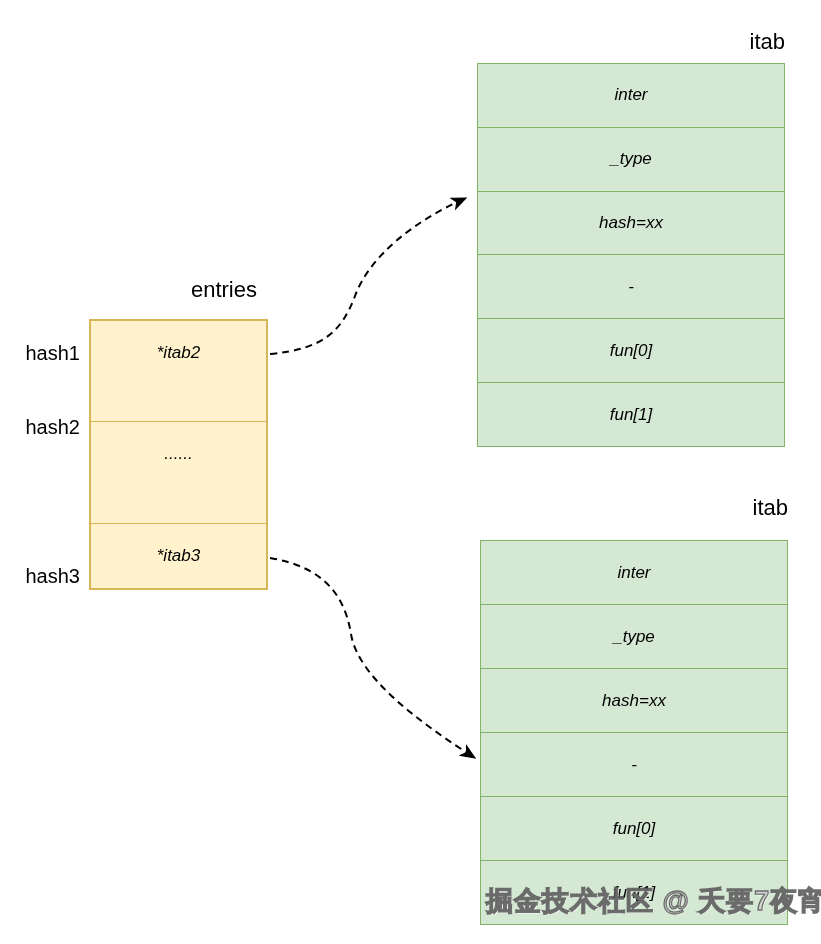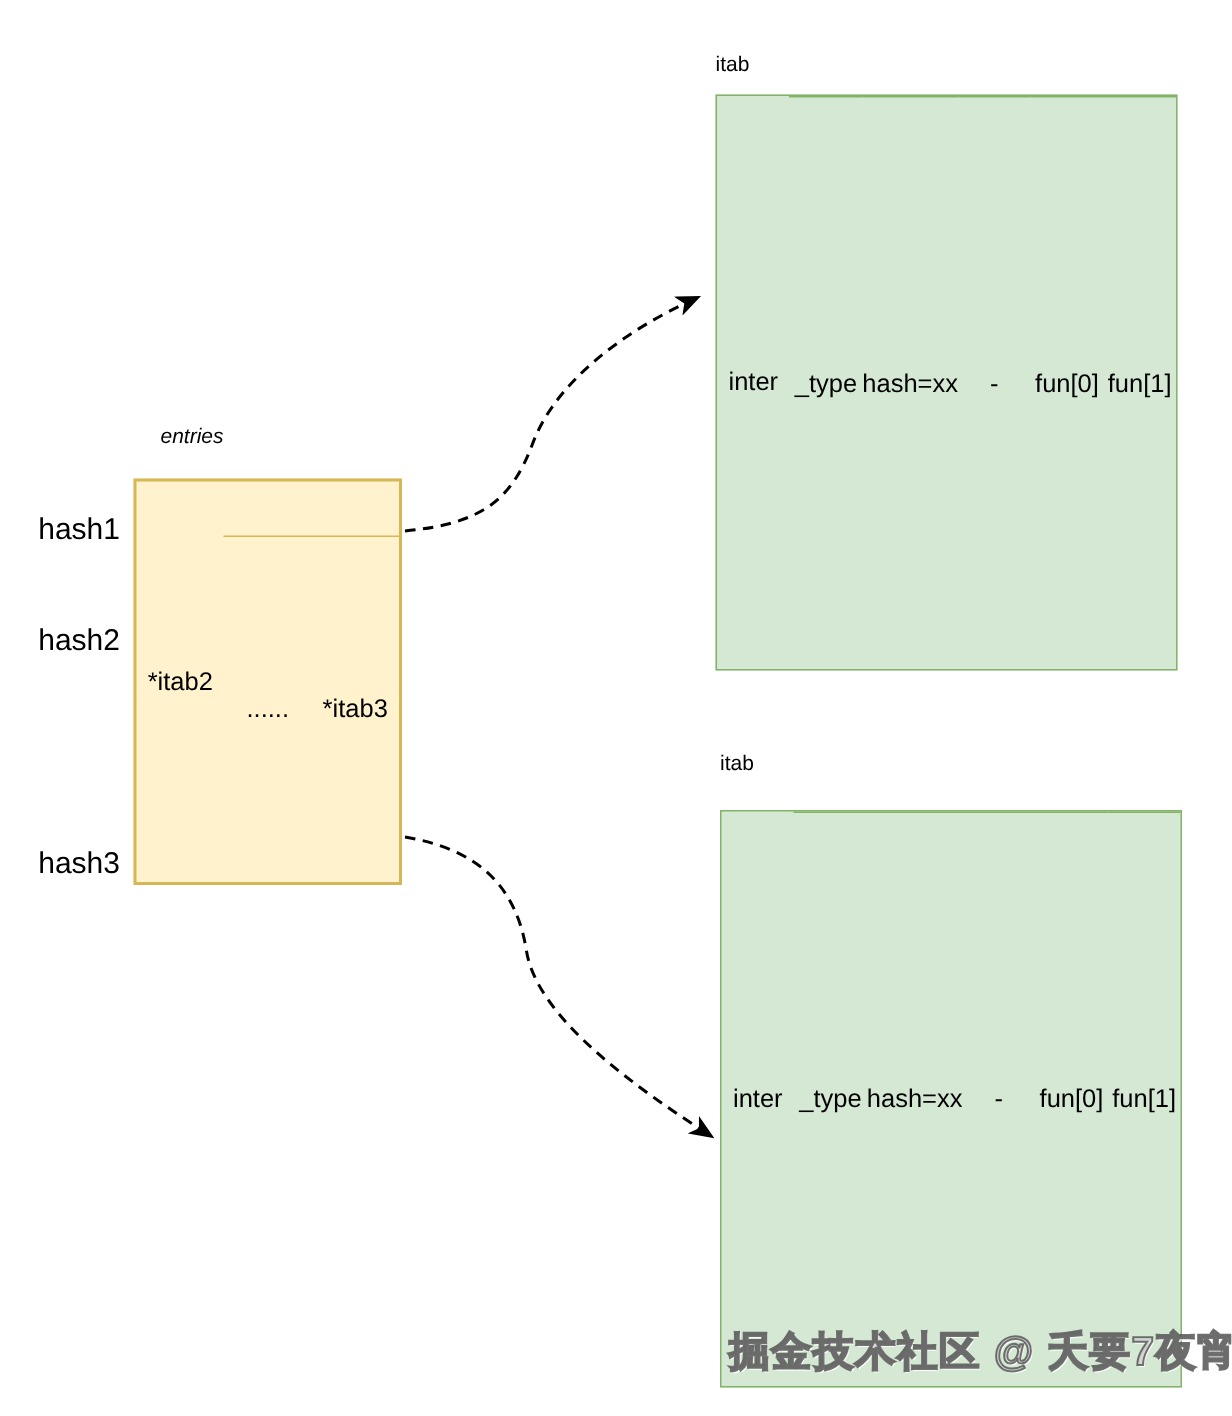--- a/index.html
+++ b/index.html
@@ -44,8 +44,8 @@
   .green-cell  + .green-cell  { border-top: 1px solid var(--green-stroke, #82b366); }
   .table-title {
     position: absolute;
-    text-align: left;
-    font-size: 14px;
+    text-align: right;
+    font-size: 22px;
     color: var(--text, #000000);
     height: 24px;
     line-height: 24px;

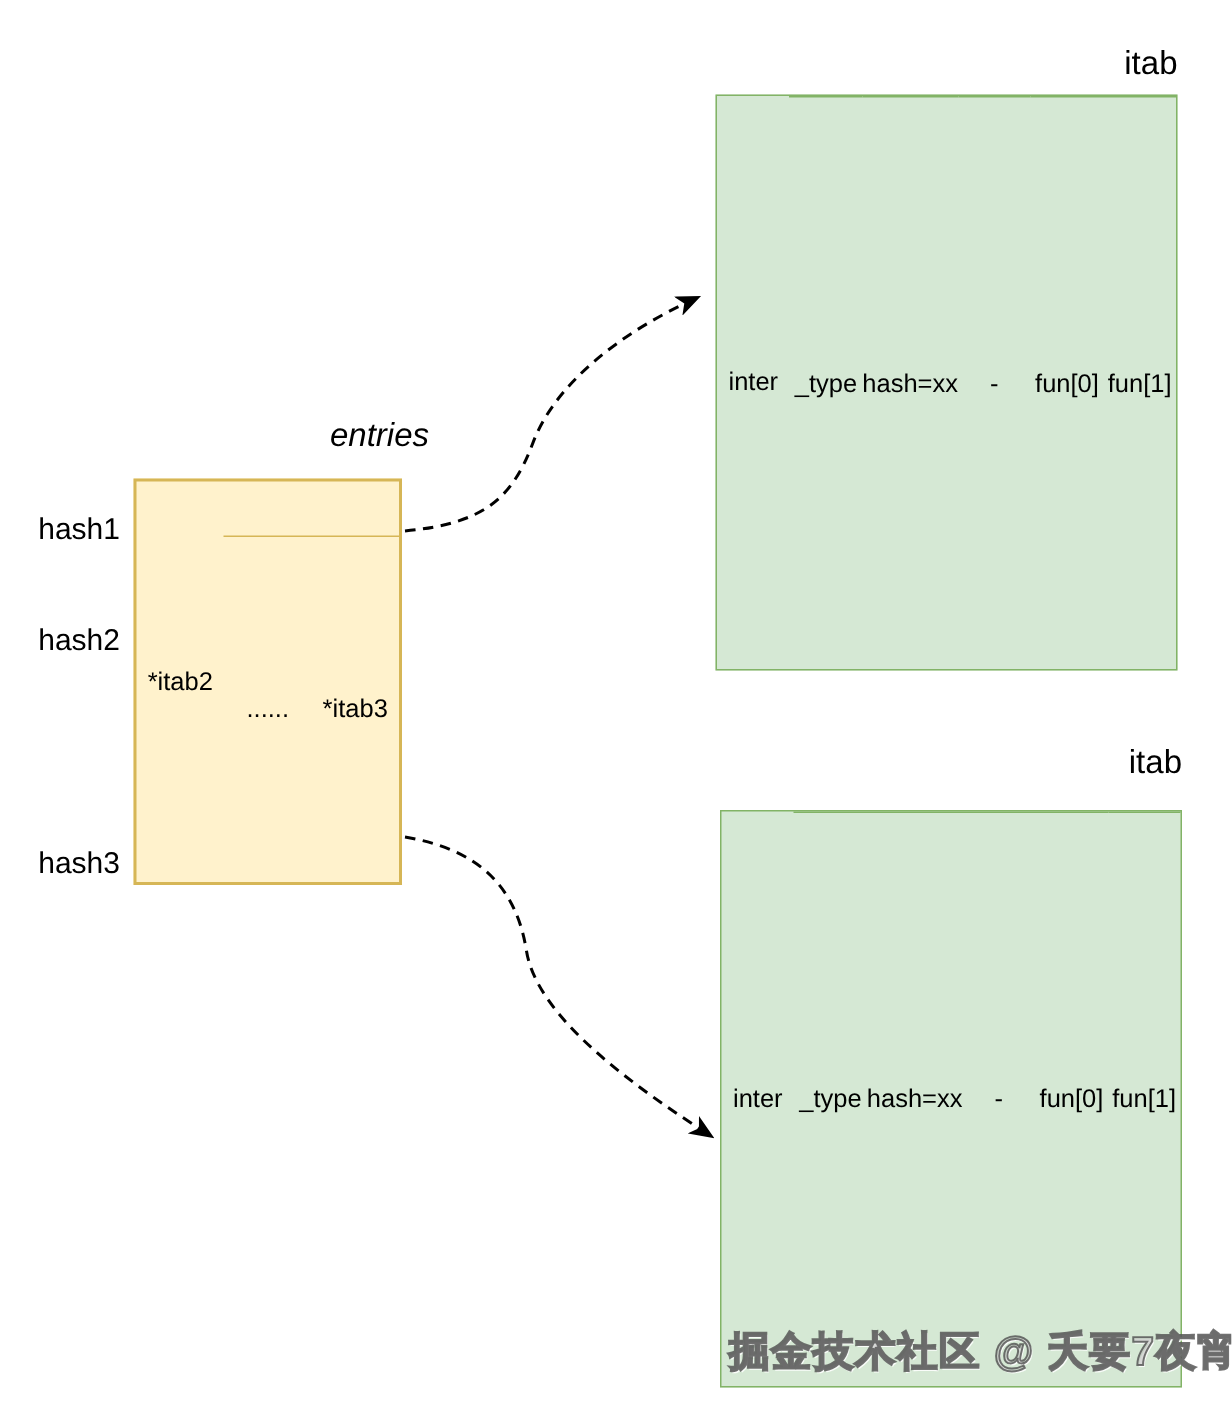--- a/index.html
+++ b/index.html
@@ -18,7 +18,9 @@
   .table {
     position: absolute;
     display: flex;
+    flex-direction: column;
     box-sizing: border-box;
+    font-style: italic;
   }
   .yellow-table {
     left: 89px; top: 319px; width: 179px; height: 271px;

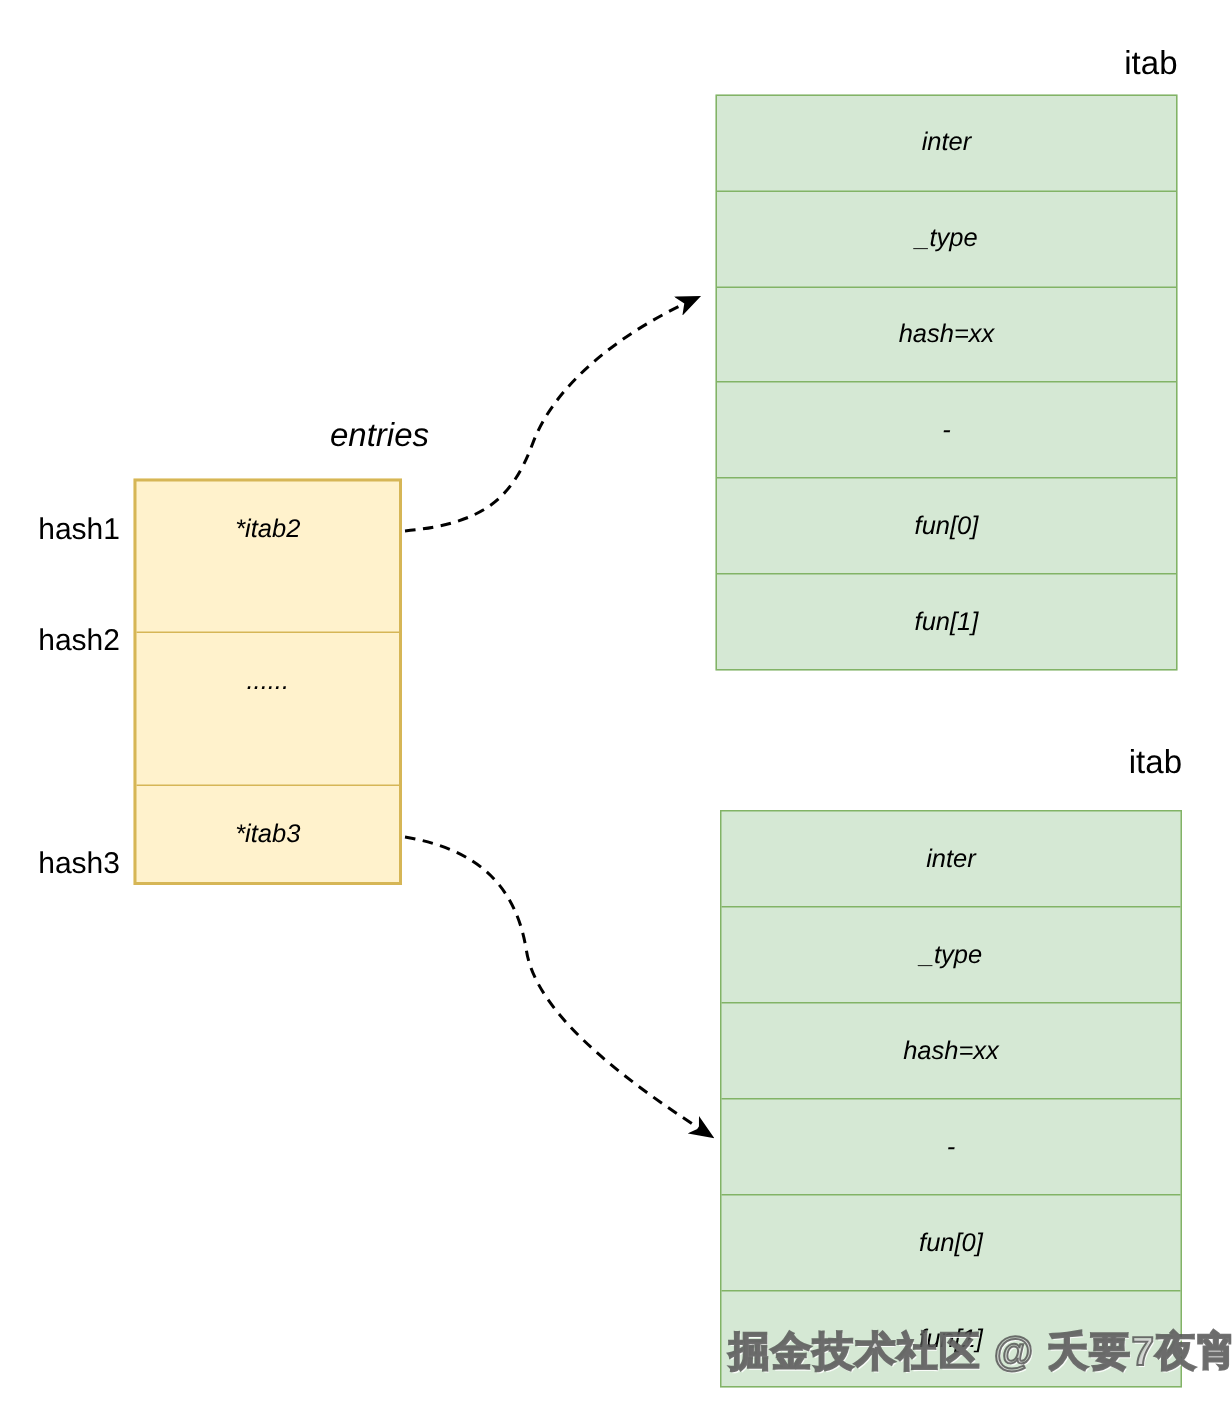--- a/index.html
+++ b/index.html
@@ -52,7 +52,7 @@
     height: 24px;
     line-height: 24px;
   }
-  .entries-title     { left: 107px;  top: 278px; width: 179px; font-style: italic; }
+  .entries-title     { left: 78px;  top: 278px; width: 179px; }
   .itab-top-title    { left: 477px; top: 30px;  width: 308px; }
   .itab-bottom-title { left: 480px; top: 496px; width: 308px; }
   .hash-label {

